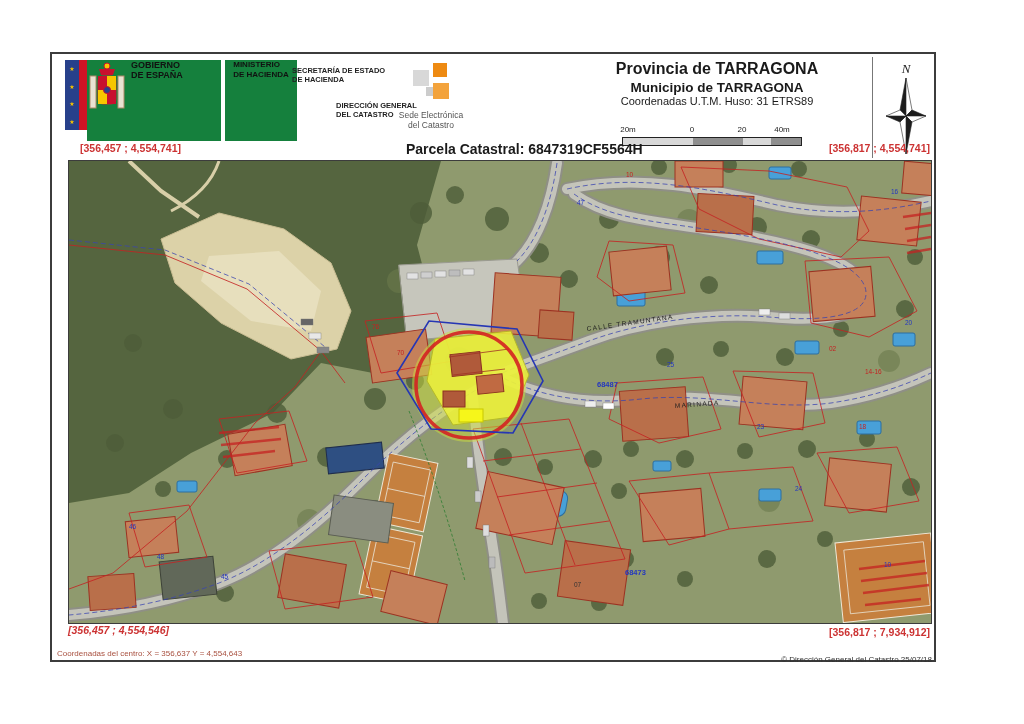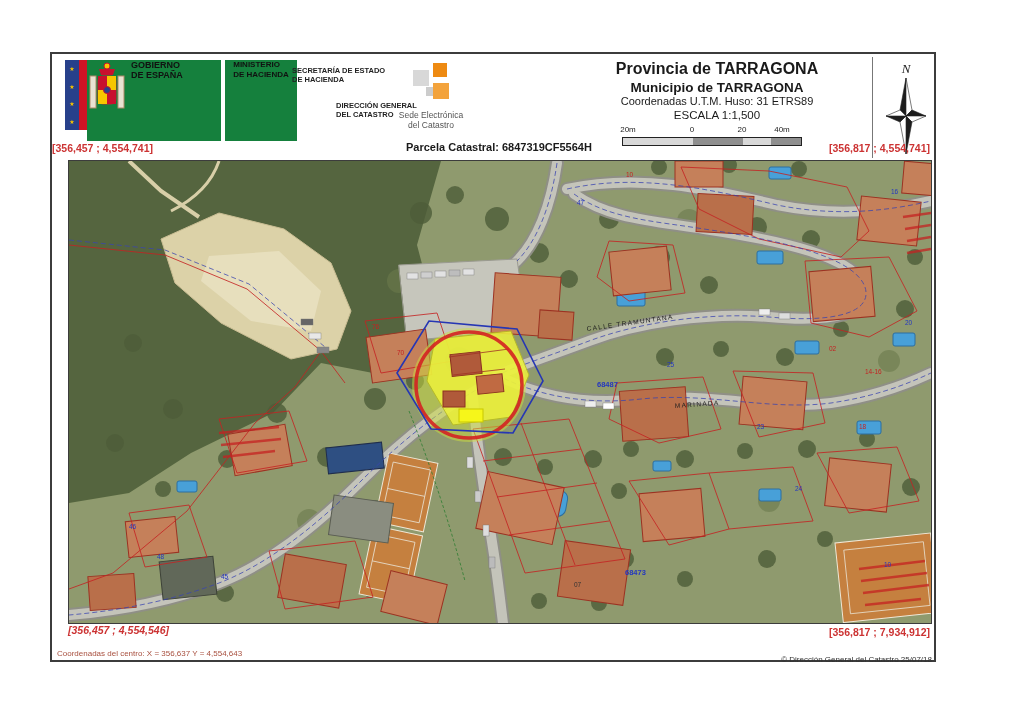--- a/index.html
+++ b/index.html
@@ -123,7 +123,6 @@
     <div class="prov">Provincia de TARRAGONA</div>
     <div class="muni">Municipio de TARRAGONA</div>
     <div class="utm">Coordenadas U.T.M. Huso: 31 ETRS89</div>
-    <div class="escala">ESCALA 1:1,500</div>
   </div>
 
   <div class="abs scalebar">

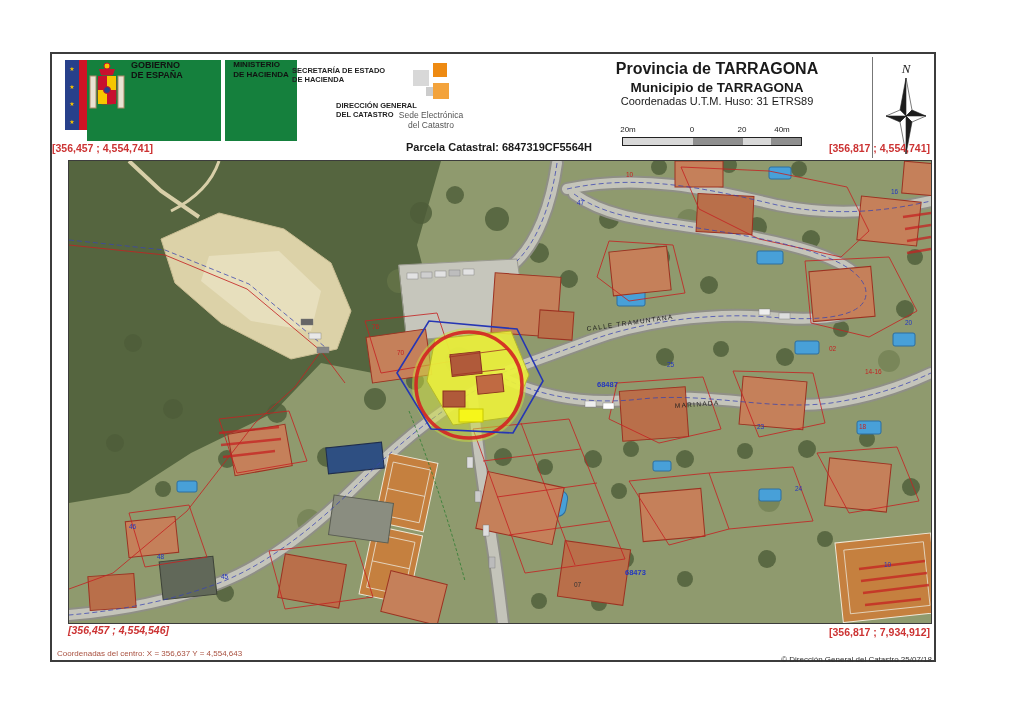--- a/index.html
+++ b/index.html
@@ -45,7 +45,7 @@
 
   
   .coord{color:#cc3333;font-weight:bold;font-size:10.5px;}
-  .c-tl{left:52px;top:142px;}
+  .c-tl{left:80px;top:142px;}
   .c-tr{right:94px;top:142px;}
   .c-bl{left:68px;top:624px;font-style:italic;}
   .c-br{right:94px;top:626px;}

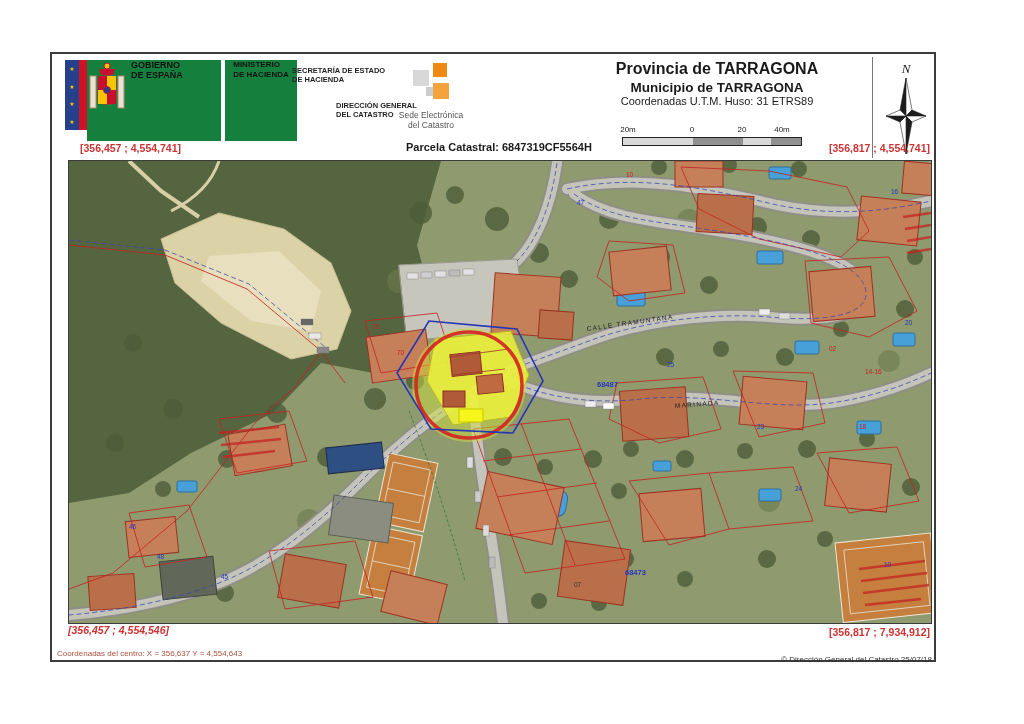--- a/index.html
+++ b/index.html
@@ -50,7 +50,7 @@
   .c-bl{left:68px;top:624px;font-style:italic;}
   .c-br{right:94px;top:626px;}
   .title{left:200px;top:138px;font-size:15px;font-weight:bold;letter-spacing:.4px;}
-  .parcela{left:406px;top:141px;font-size:11px;font-weight:bold;}
+  .parcela{left:406px;top:141px;font-size:14px;font-weight:bold;}
 
   
   .map{left:68px;top:160px;width:862px;height:462px;border:1px solid #3c3c3c;box-sizing:content-box;}

